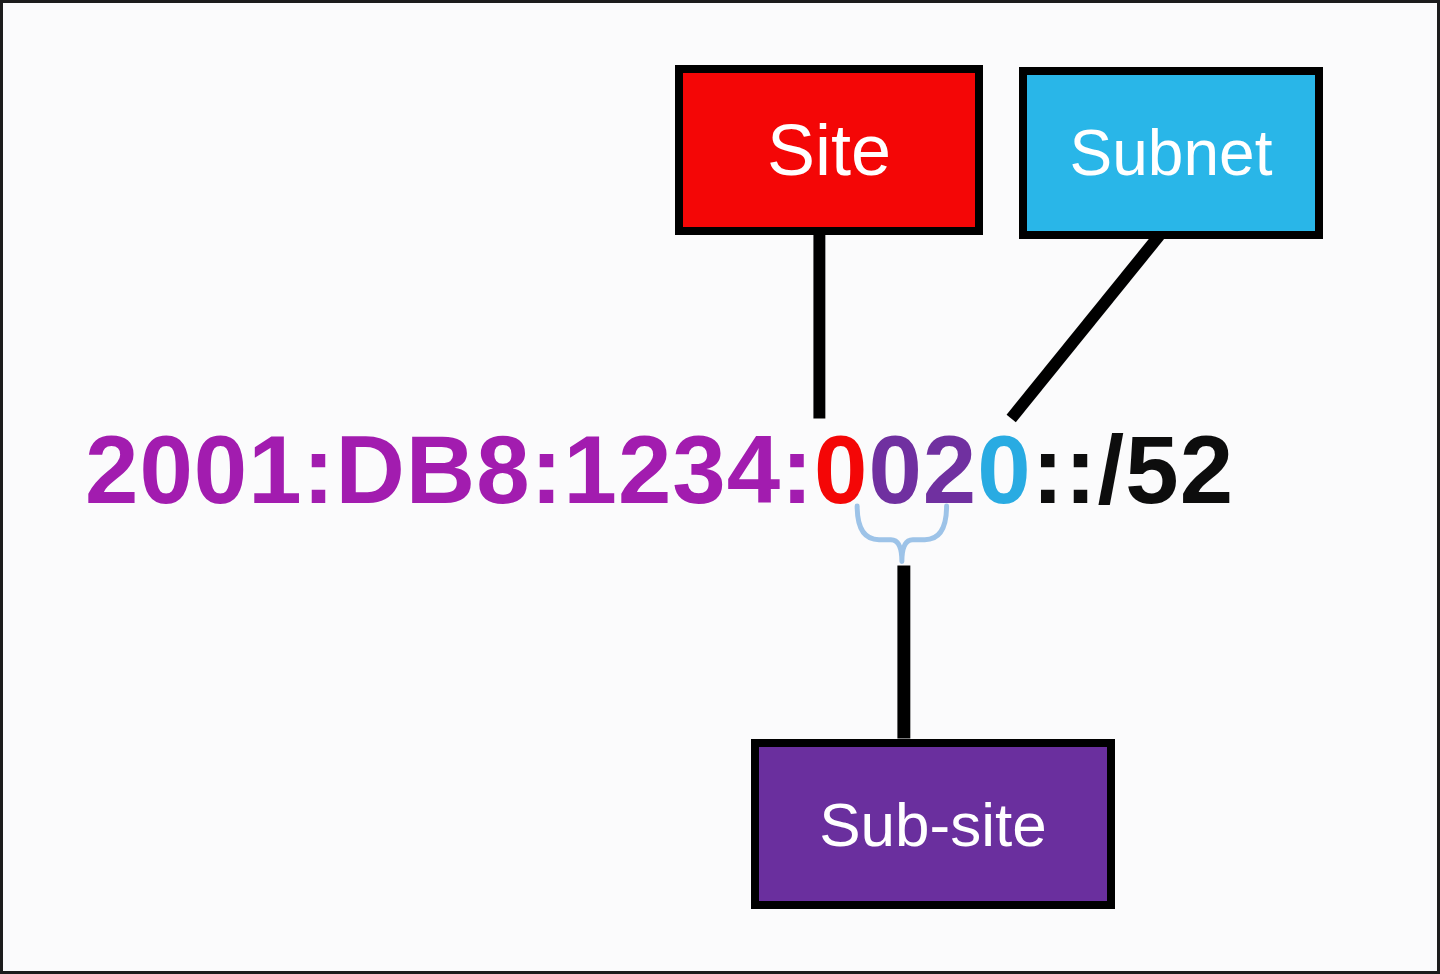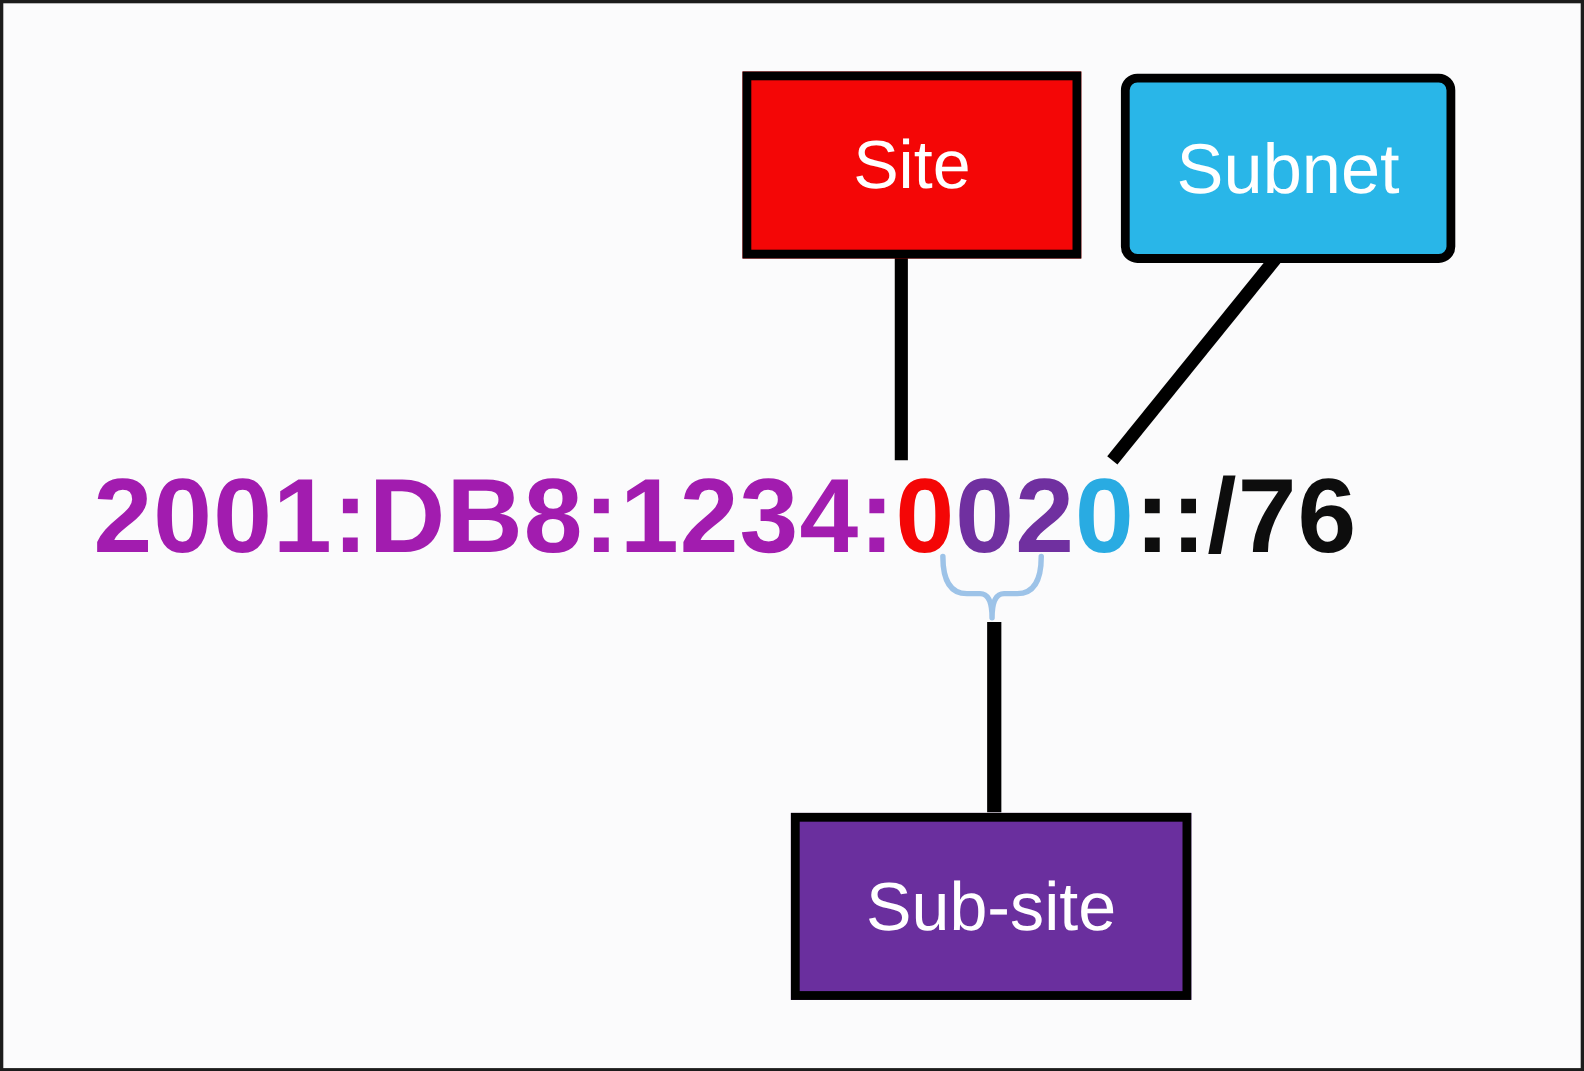--- a/index.html
+++ b/index.html
@@ -41,7 +41,7 @@
     color: #ffffff;
     font-weight: 400;
   }
-  .site-box    { left: 672px;  top: 62px;  width: 308px; height: 170px; font-size: 62px; }
+  .site-box    { left: 672px;  top: 62px;  width: 308px; height: 170px; font-size: 72px; }
   .subnet-box  { left: 1016px; top: 64px;  width: 304px; height: 172px; font-size: 64px; border-radius: 15px; }
   .subsite-box { left: 716px;  top: 736px; width: 364px; height: 170px; font-size: 62px; }
   .address {

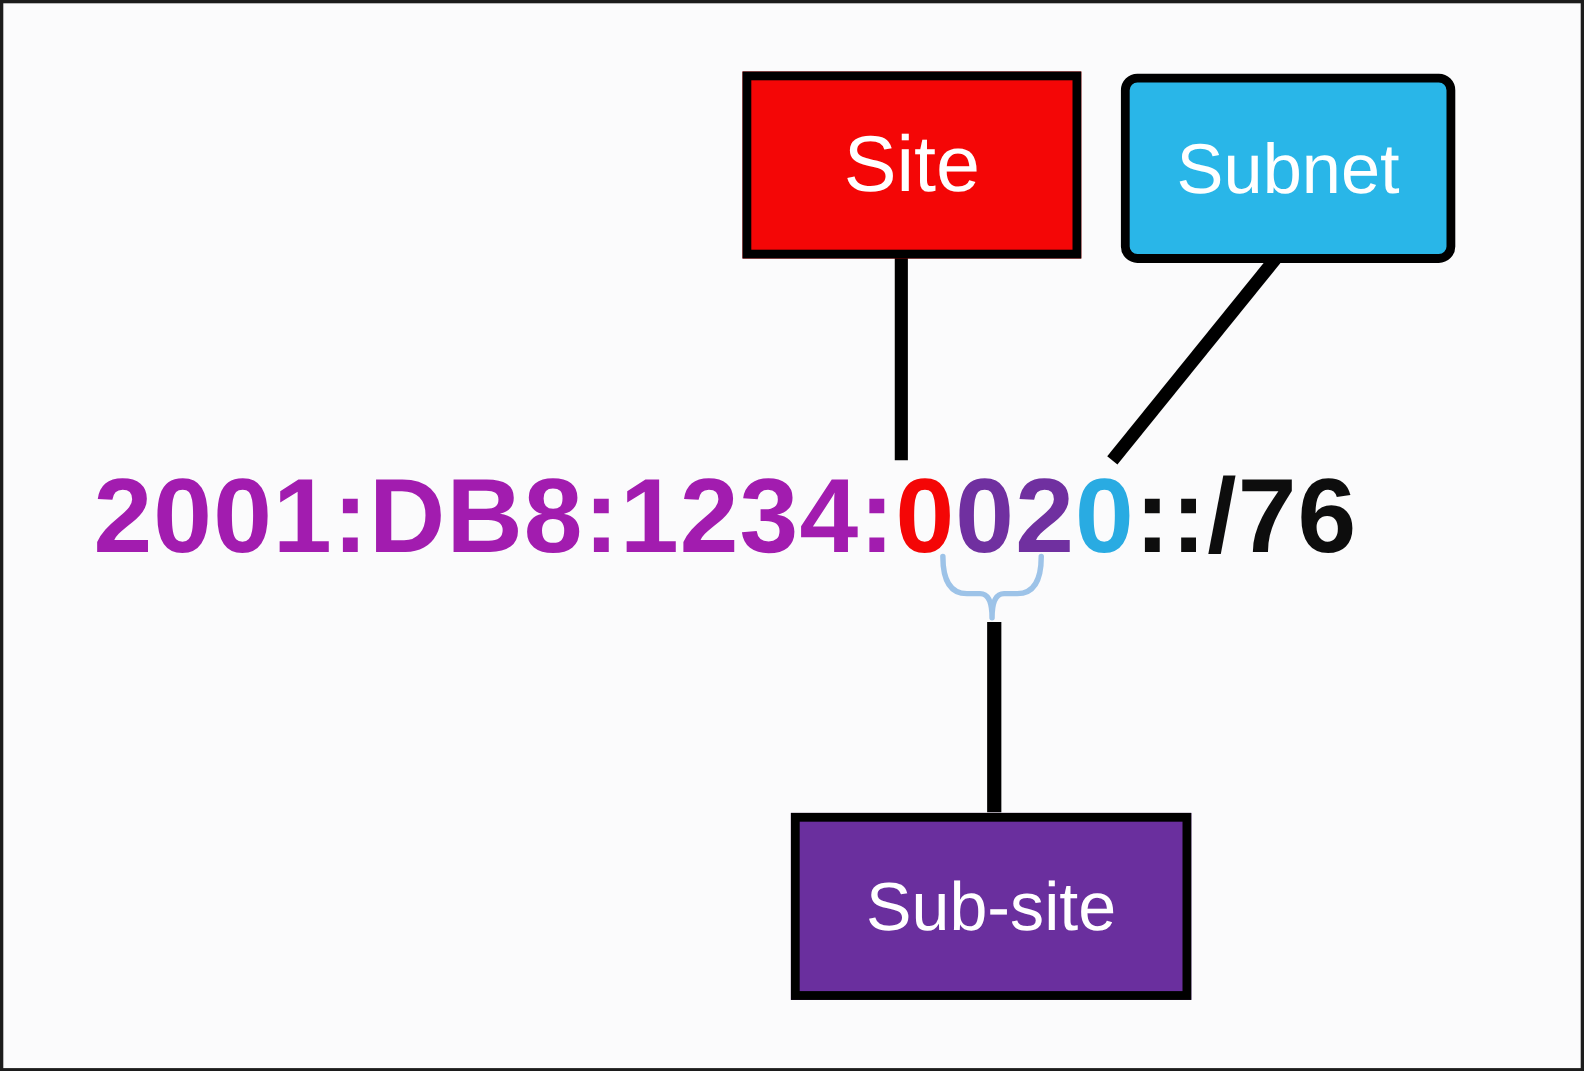--- a/index.html
+++ b/index.html
@@ -42,7 +42,7 @@
     font-weight: 400;
   }
   .site-box    { left: 672px;  top: 62px;  width: 308px; height: 170px; font-size: 72px; }
-  .subnet-box  { left: 1016px; top: 64px;  width: 304px; height: 172px; font-size: 64px; border-radius: 15px; }
+  .subnet-box  { left: 1016px; top: 64px;  width: 304px; height: 172px; font-size: 64px; }
   .subsite-box { left: 716px;  top: 736px; width: 364px; height: 170px; font-size: 62px; }
   .address {
     position: absolute;

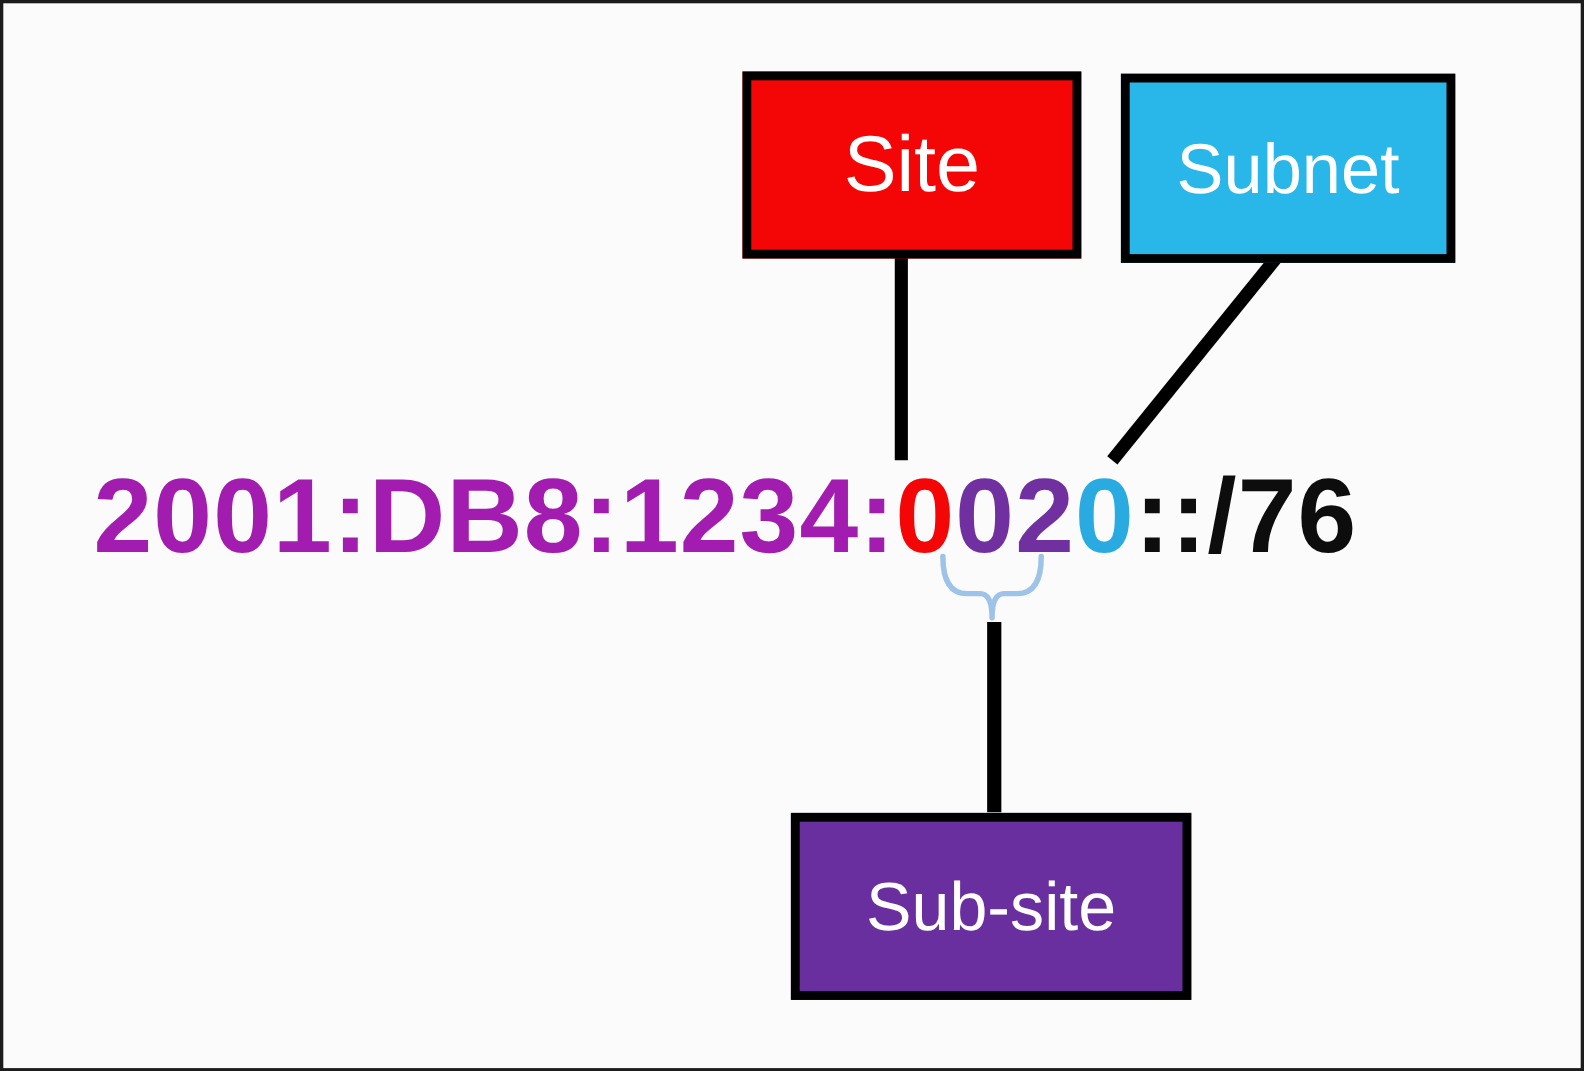--- a/index.html
+++ b/index.html
@@ -82,7 +82,7 @@
   </div>
 
   <div class="address">
-    <span style="color: #a21caf;">2001:DB8:1234:</span><span style="color: rgb(244, 6, 6);">0</span><span style="color: rgb(112, 48, 160);">02</span><span style="color: rgb(41, 171, 226);">0</span><span style="color: rgb(13, 13, 13);">::/76</span>
+    <span style="color: #a21caf;">2001:DB8:1234:</span><span style="color: rgb(244, 6, 6);">0</span><span style="color: rgb(112, 48, 160);">02</span><span style="color: rgb(41, 171, 226);">0</span><span style="color: rgb(13, 13, 13);">::/52</span>
   </div>
 
 </div>

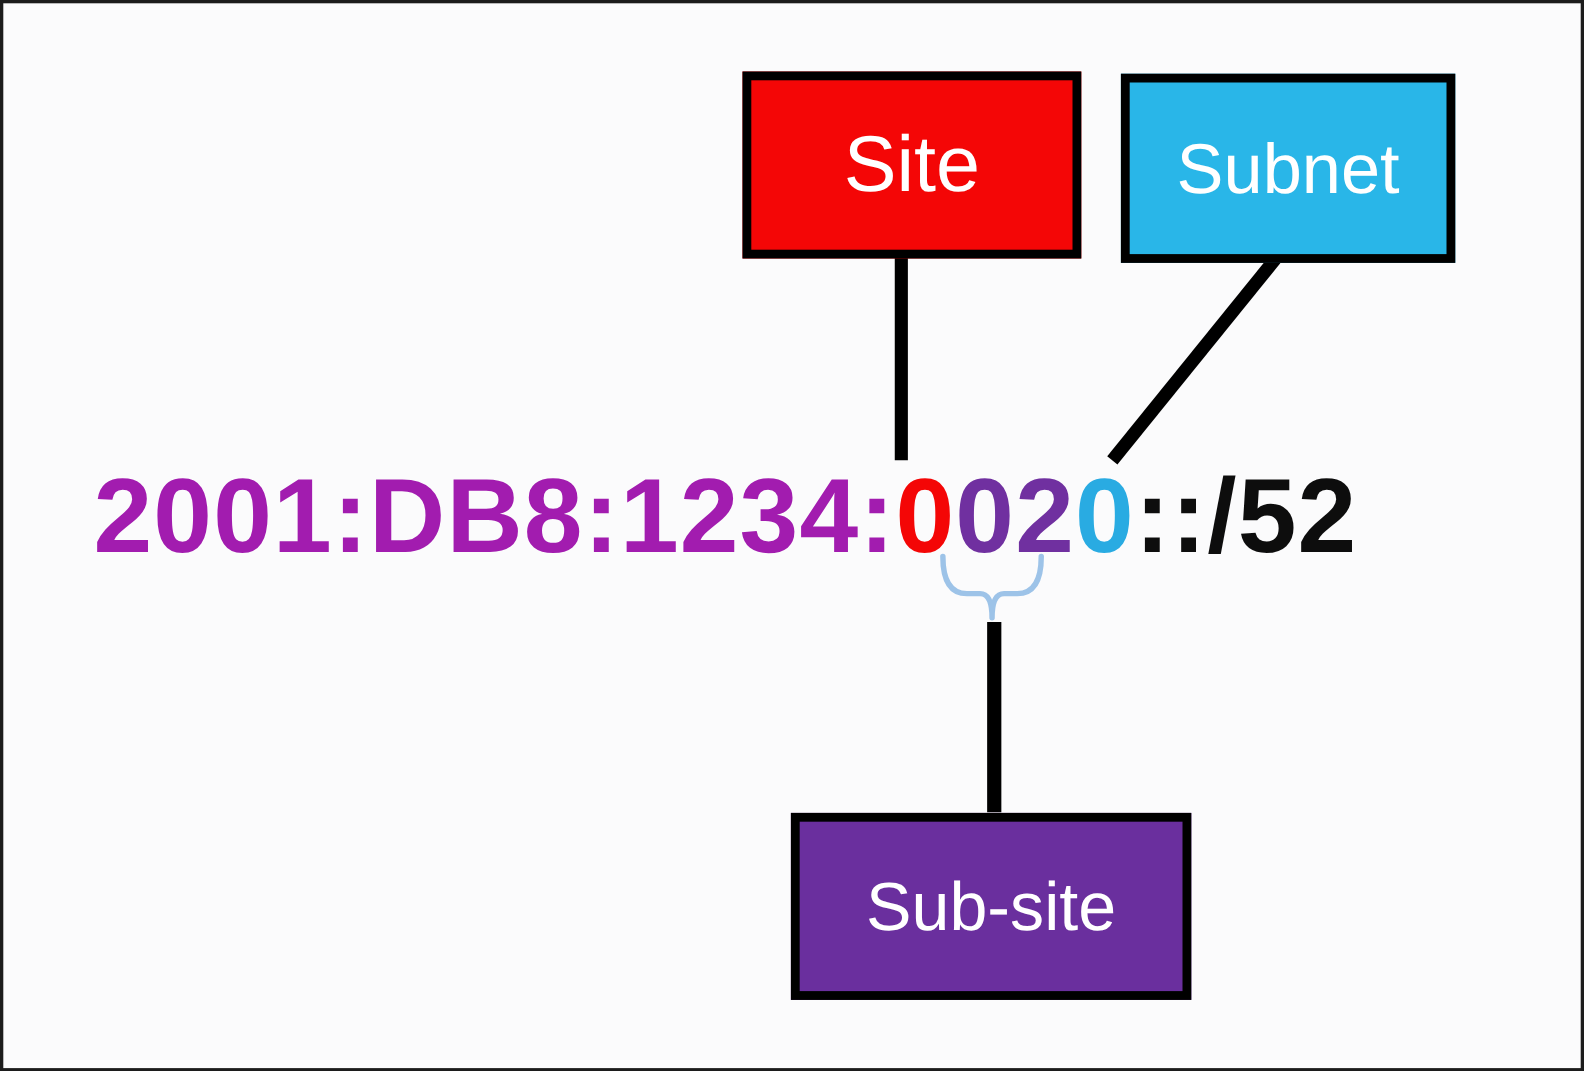--- a/index.html
+++ b/index.html
@@ -43,7 +43,7 @@
   }
   .site-box    { left: 672px;  top: 62px;  width: 308px; height: 170px; font-size: 72px; }
   .subnet-box  { left: 1016px; top: 64px;  width: 304px; height: 172px; font-size: 64px; }
-  .subsite-box { left: 716px;  top: 736px; width: 364px; height: 170px; font-size: 62px; }
+  .subsite-box { left: 748px;  top: 736px; width: 364px; height: 170px; font-size: 62px; }
   .address {
     position: absolute;
     left: 82px;

